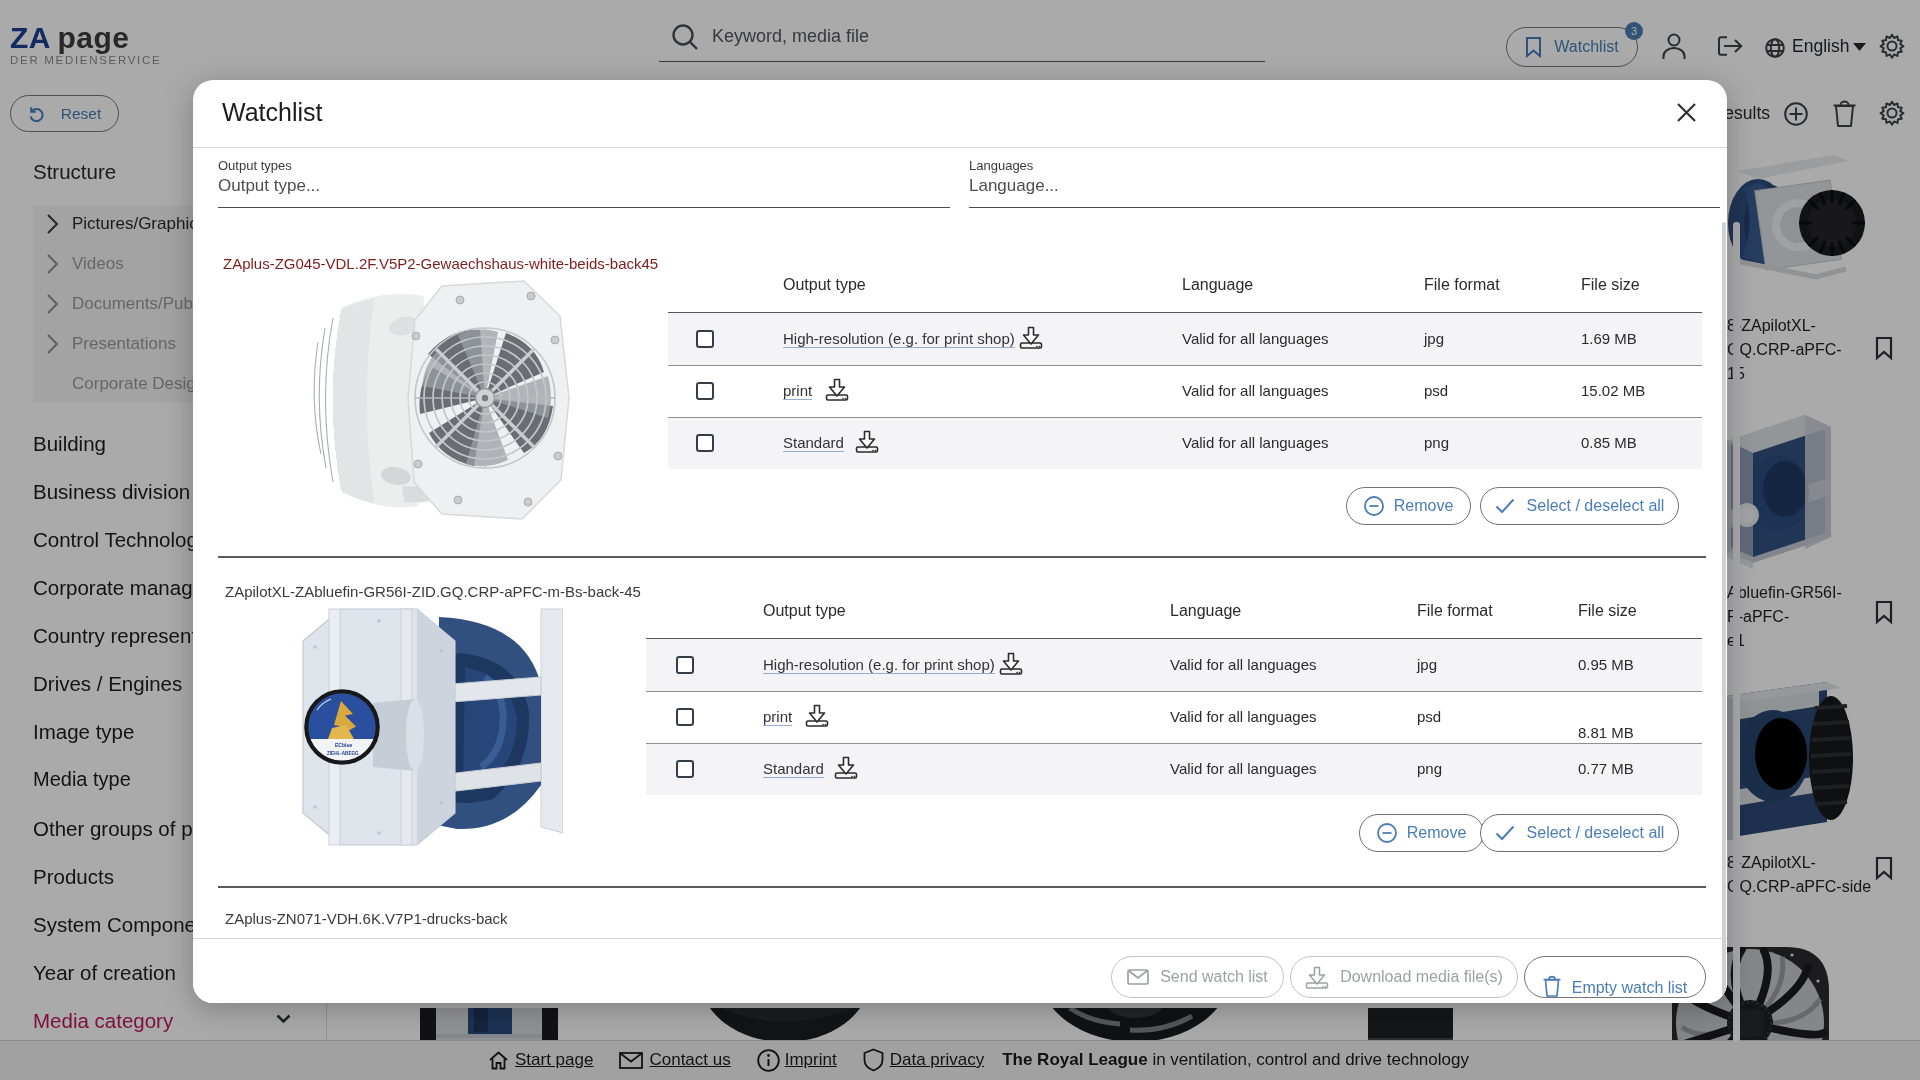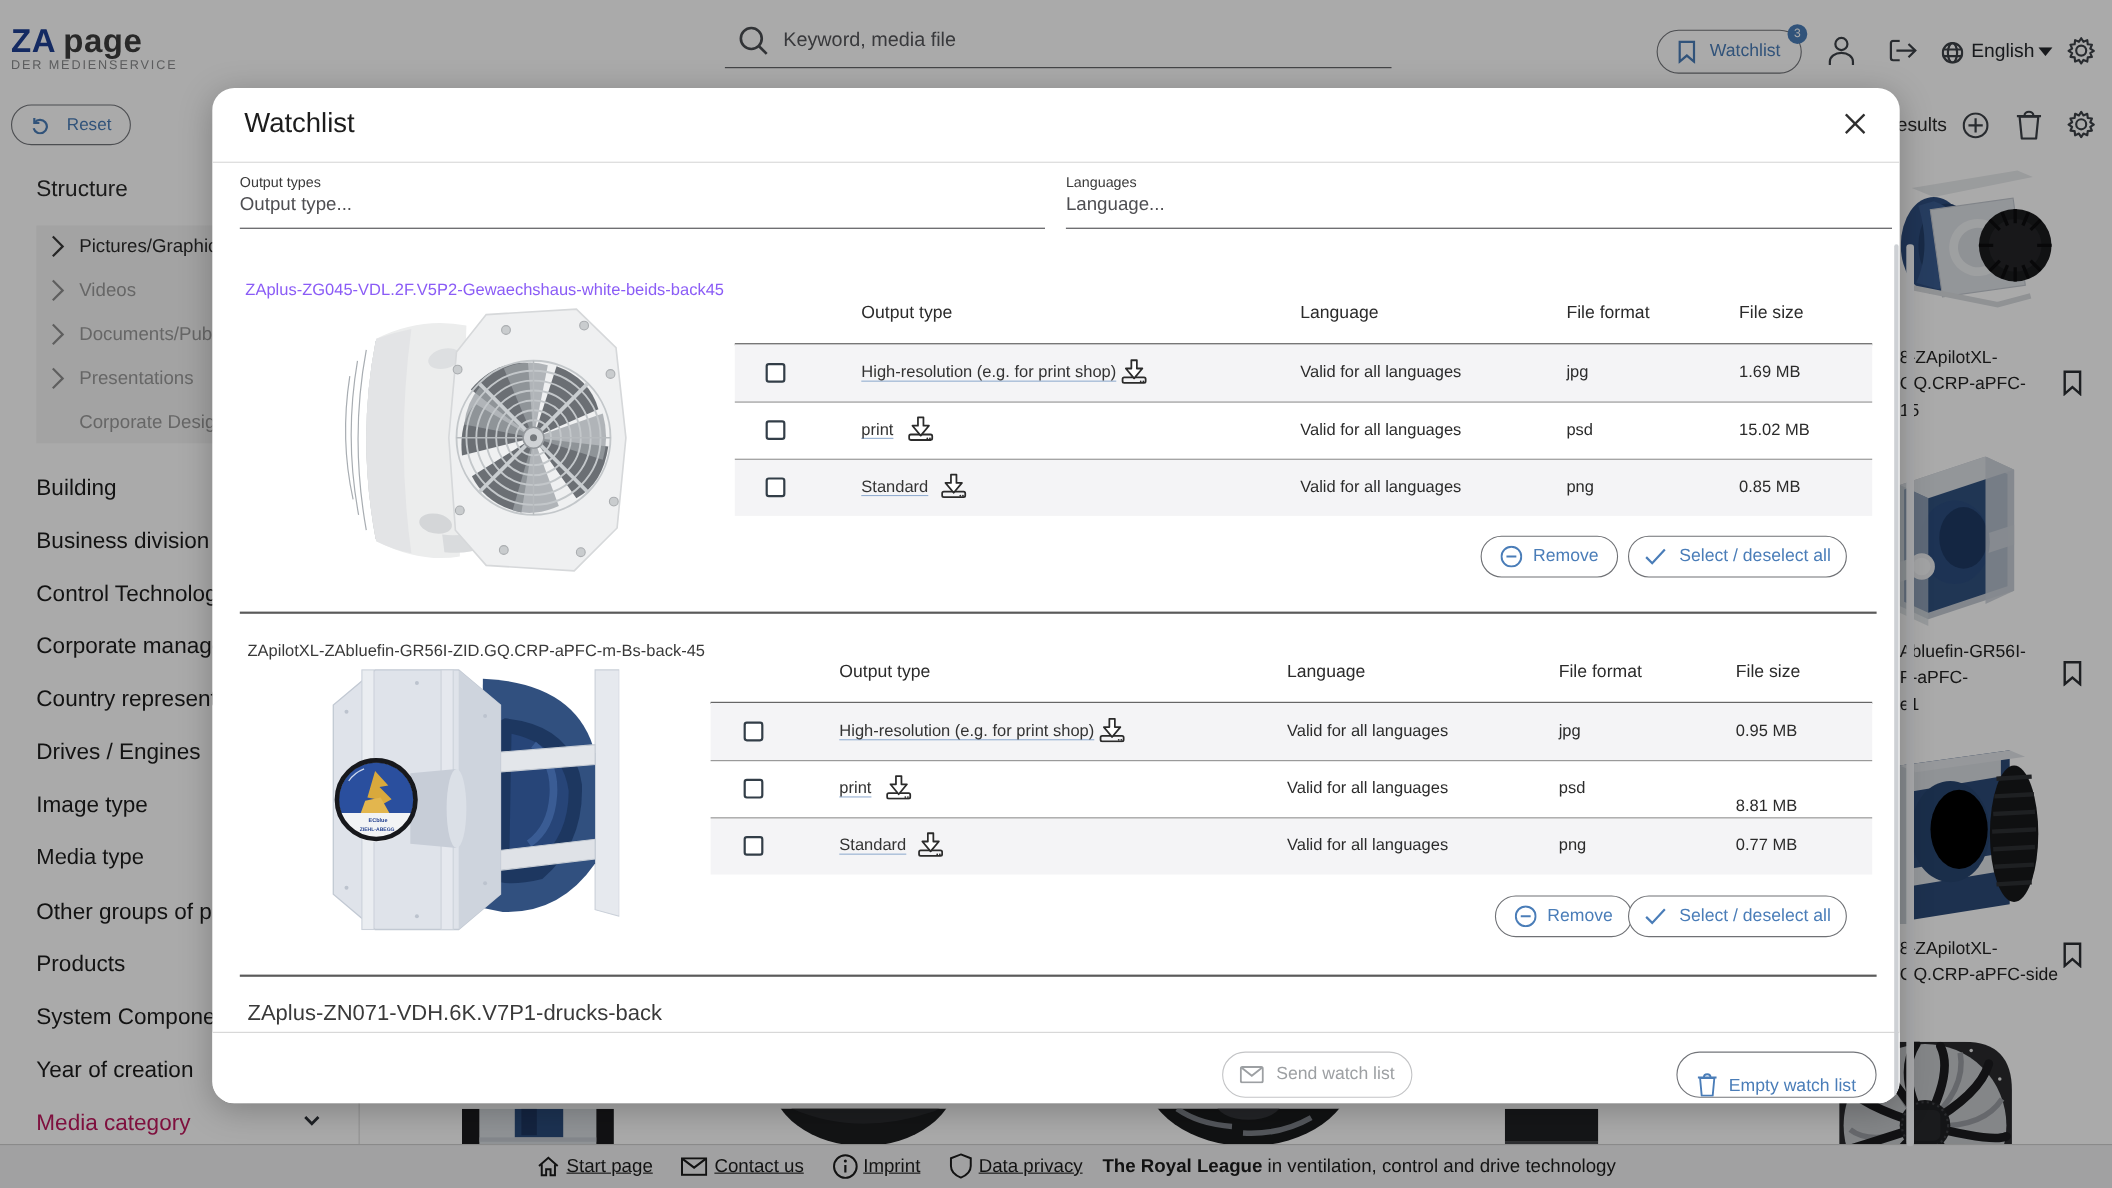--- a/index.html
+++ b/index.html
@@ -323,7 +323,7 @@
     <div class="abs" style="left:776px;top:96px;font-size:17px;color:#4e4e52;">Language...</div>
     <div class="abs" style="left:776px;top:127px;width:751px;height:1px;background:#4c4c50;"></div>
 
-    <div class="abs" style="left:30px;top:175px;font-size:15px;color:#8b5cf6;">ZAplus-ZG045-VDL.2F.V5P2-Gewaechshaus-white-beids-back45</div>
+    <div class="abs" style="left:30px;top:175px;font-size:15px;color:#7f1d1d;">ZAplus-ZG045-VDL.2F.V5P2-Gewaechshaus-white-beids-back45</div>
     <div class="abs" style="left:115px;top:198px;width:262px;height:247px;">
       <svg width="262" height="247" viewBox="0 0 262 247">
 

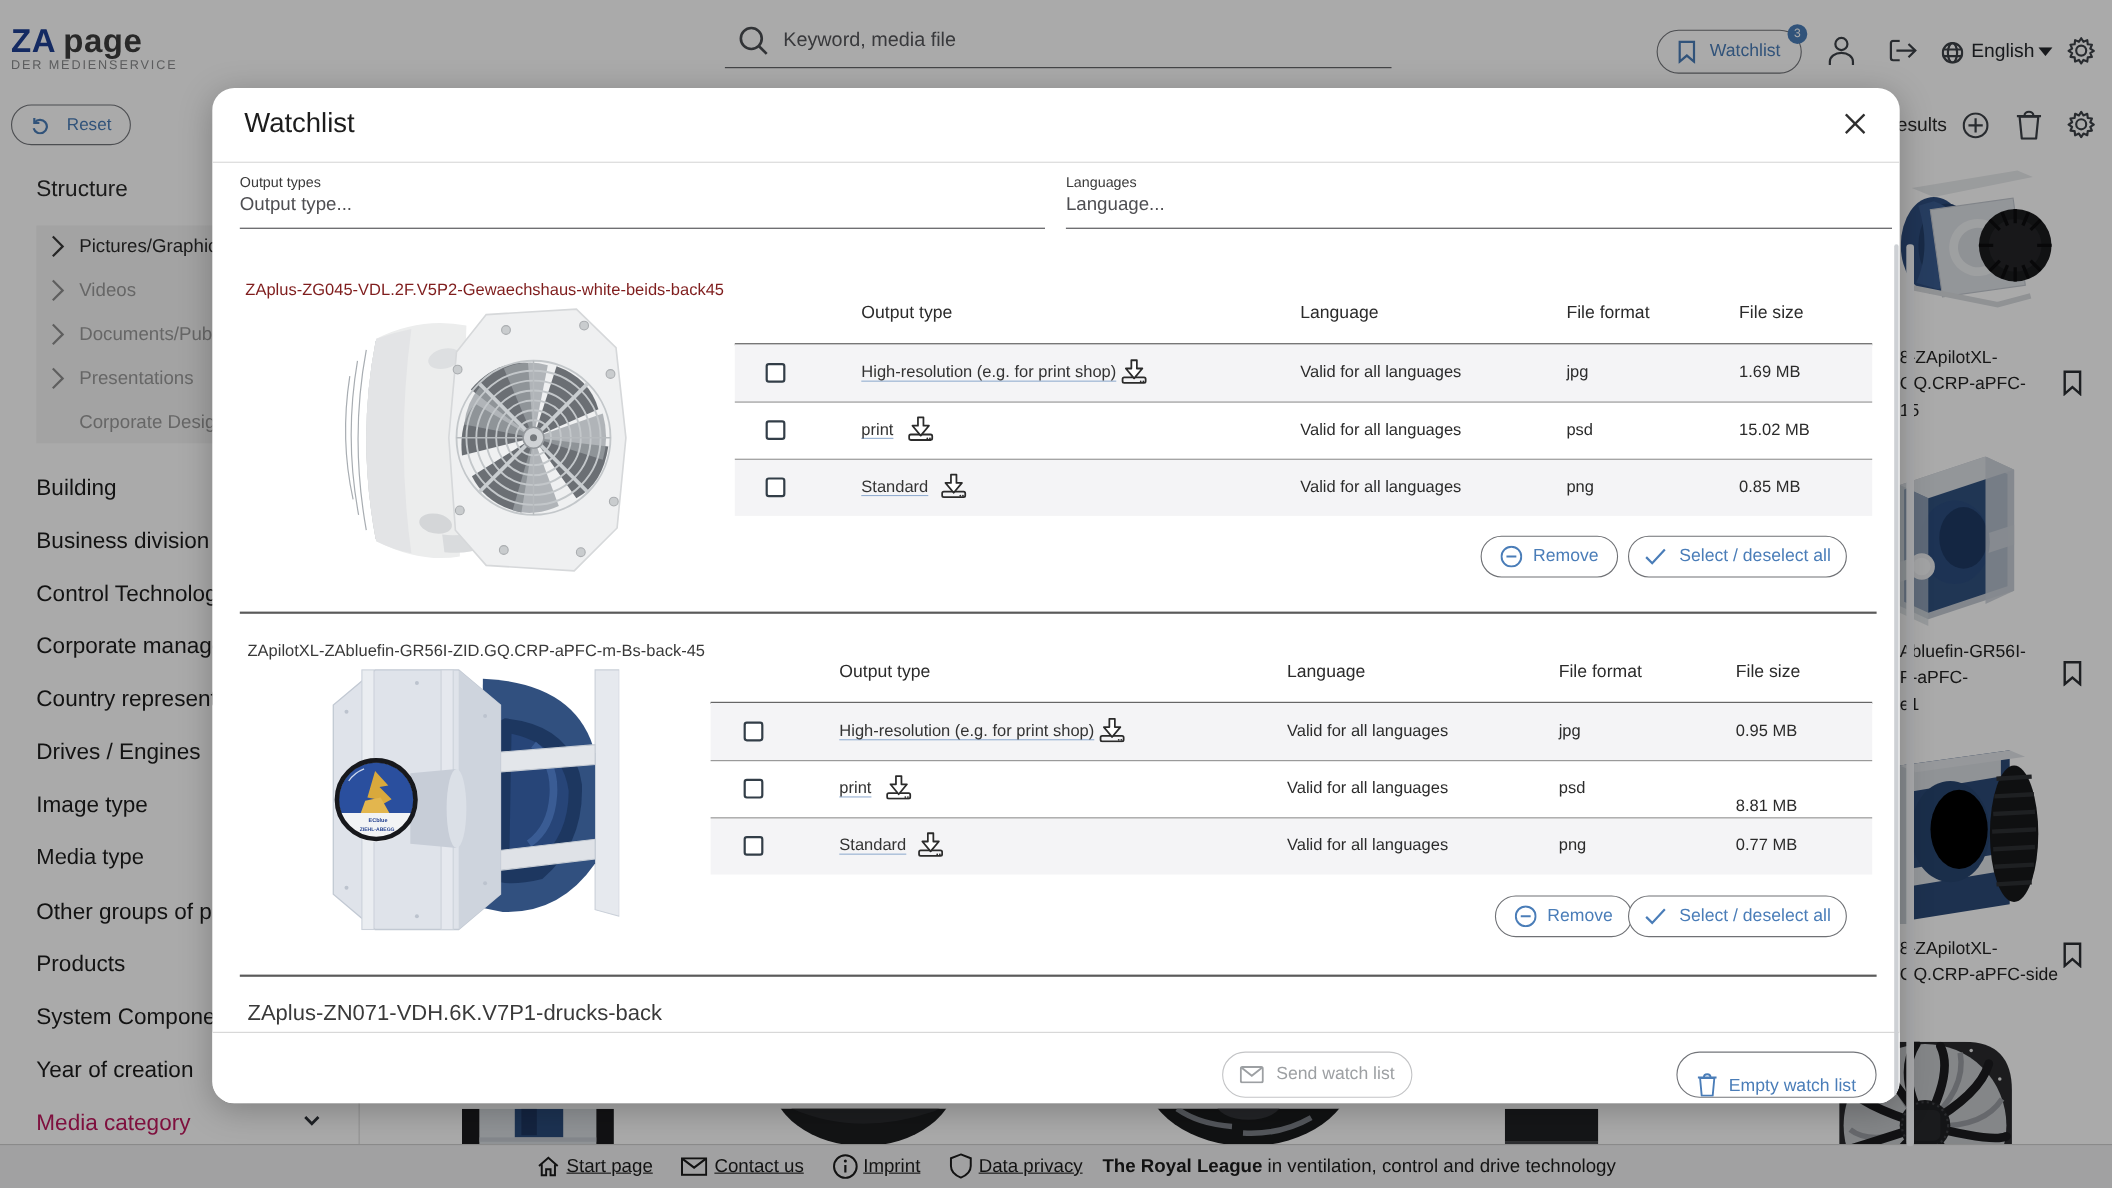--- a/index.html
+++ b/index.html
@@ -539,7 +539,7 @@
     </div>
     <div class="abs" style="left:25px;top:806px;width:1488px;height:1.5px;background:#5a5a5a;"></div>
 
-    <div class="abs" style="left:32px;top:830px;font-size:20px;color:#3a3a3a;">ZAplus-ZN071-VDH.6K.V7P1-drucks-back</div>
+    <div class="abs" style="left:32px;top:830px;font-size:15px;color:#3a3a3a;">ZAplus-ZN071-VDH.6K.V7P1-drucks-back</div>
 
     <div class="abs" style="left:0;top:858px;width:1534px;height:65px;background:#fff;"></div>
     <div class="abs" style="left:0;top:858px;width:1534px;height:1px;background:#d4d4d4;"></div>

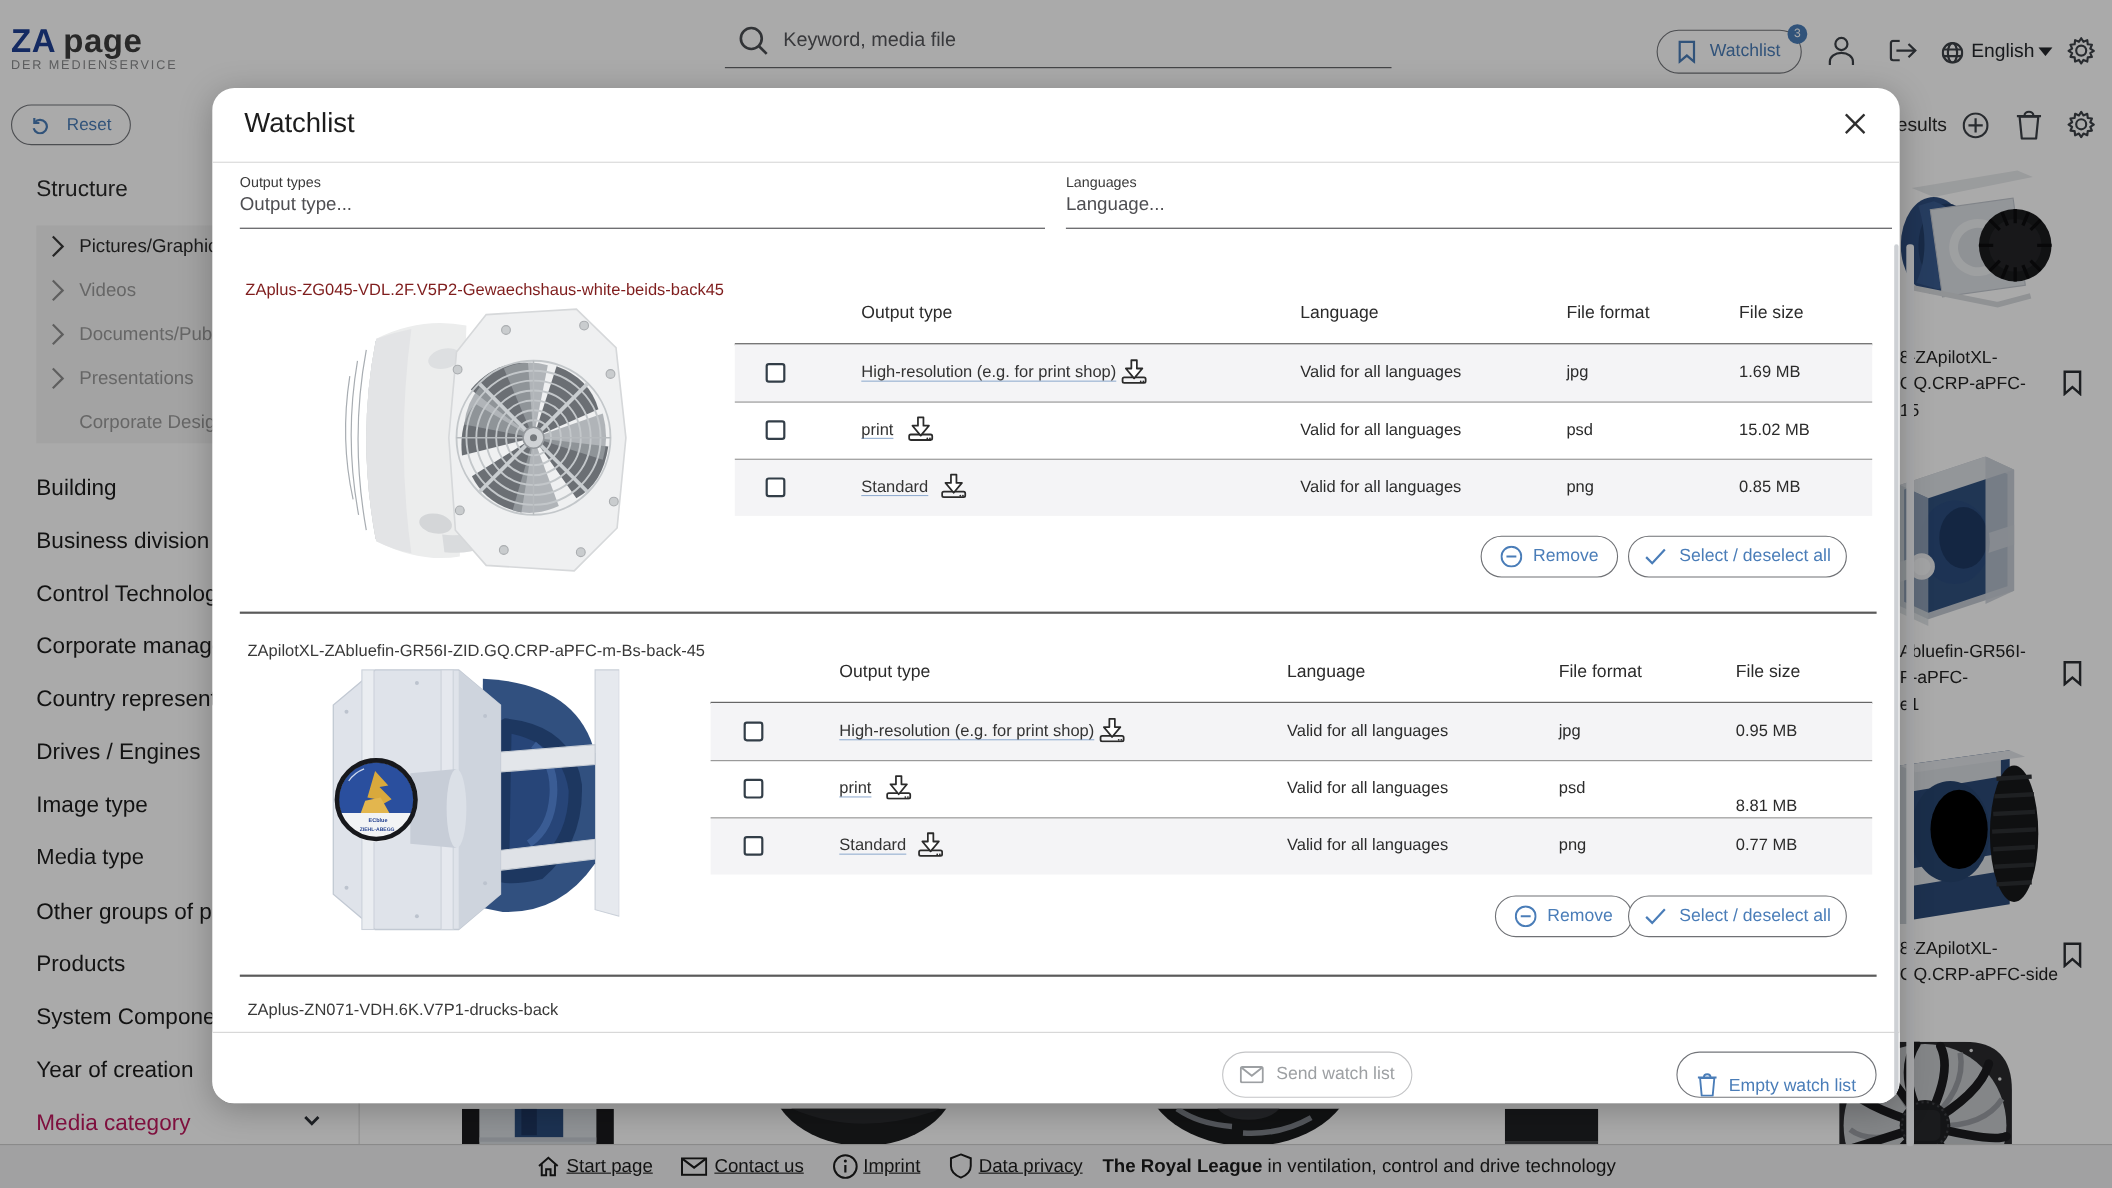--- a/index.html
+++ b/index.html
@@ -550,6 +550,15 @@
       </svg>
       <span style="font-size:16px;color:#9da0a3;">Send watch list</span>
     </div>
+    <div class="pill" style="left:1097px;top:876px;width:228px;height:42px;border-color:#c3c4c6;">
+      <svg width="24" height="23" viewBox="0 0 24 23" style="margin-right:11px;">
+        <rect x="1.5" y="17" width="21" height="5" rx="1.5" fill="none" stroke="#9da0a3" stroke-width="1.5"></rect>
+        <path d="M9.5 1.5 h5 v7.5 h5 l-7.5 9 -7.5 -9 h5 z" fill="#fff" stroke="#9da0a3" stroke-width="1.5" stroke-linejoin="round"></path>
+        <circle cx="18" cy="20.6" r="0.8" fill="#9da0a3"></circle>
+          <circle cx="20.4" cy="20.6" r="0.8" fill="#9da0a3"></circle>
+      </svg>
+      <span style="font-size:16px;color:#9da0a3;">Download media file(s)</span>
+    </div>
     <div class="pill" style="left:1331px;top:876px;width:182px;height:42px;border-color:#73757a;align-items:flex-end;">
       <svg width="18" height="22" viewBox="0 0 18 22" style="margin-right:11px;">
         <path d="M2.5 5 l1.5 16 h10 l1.5 -16 z" fill="none" stroke="#4a7db8" stroke-width="1.7" stroke-linejoin="round"></path>

